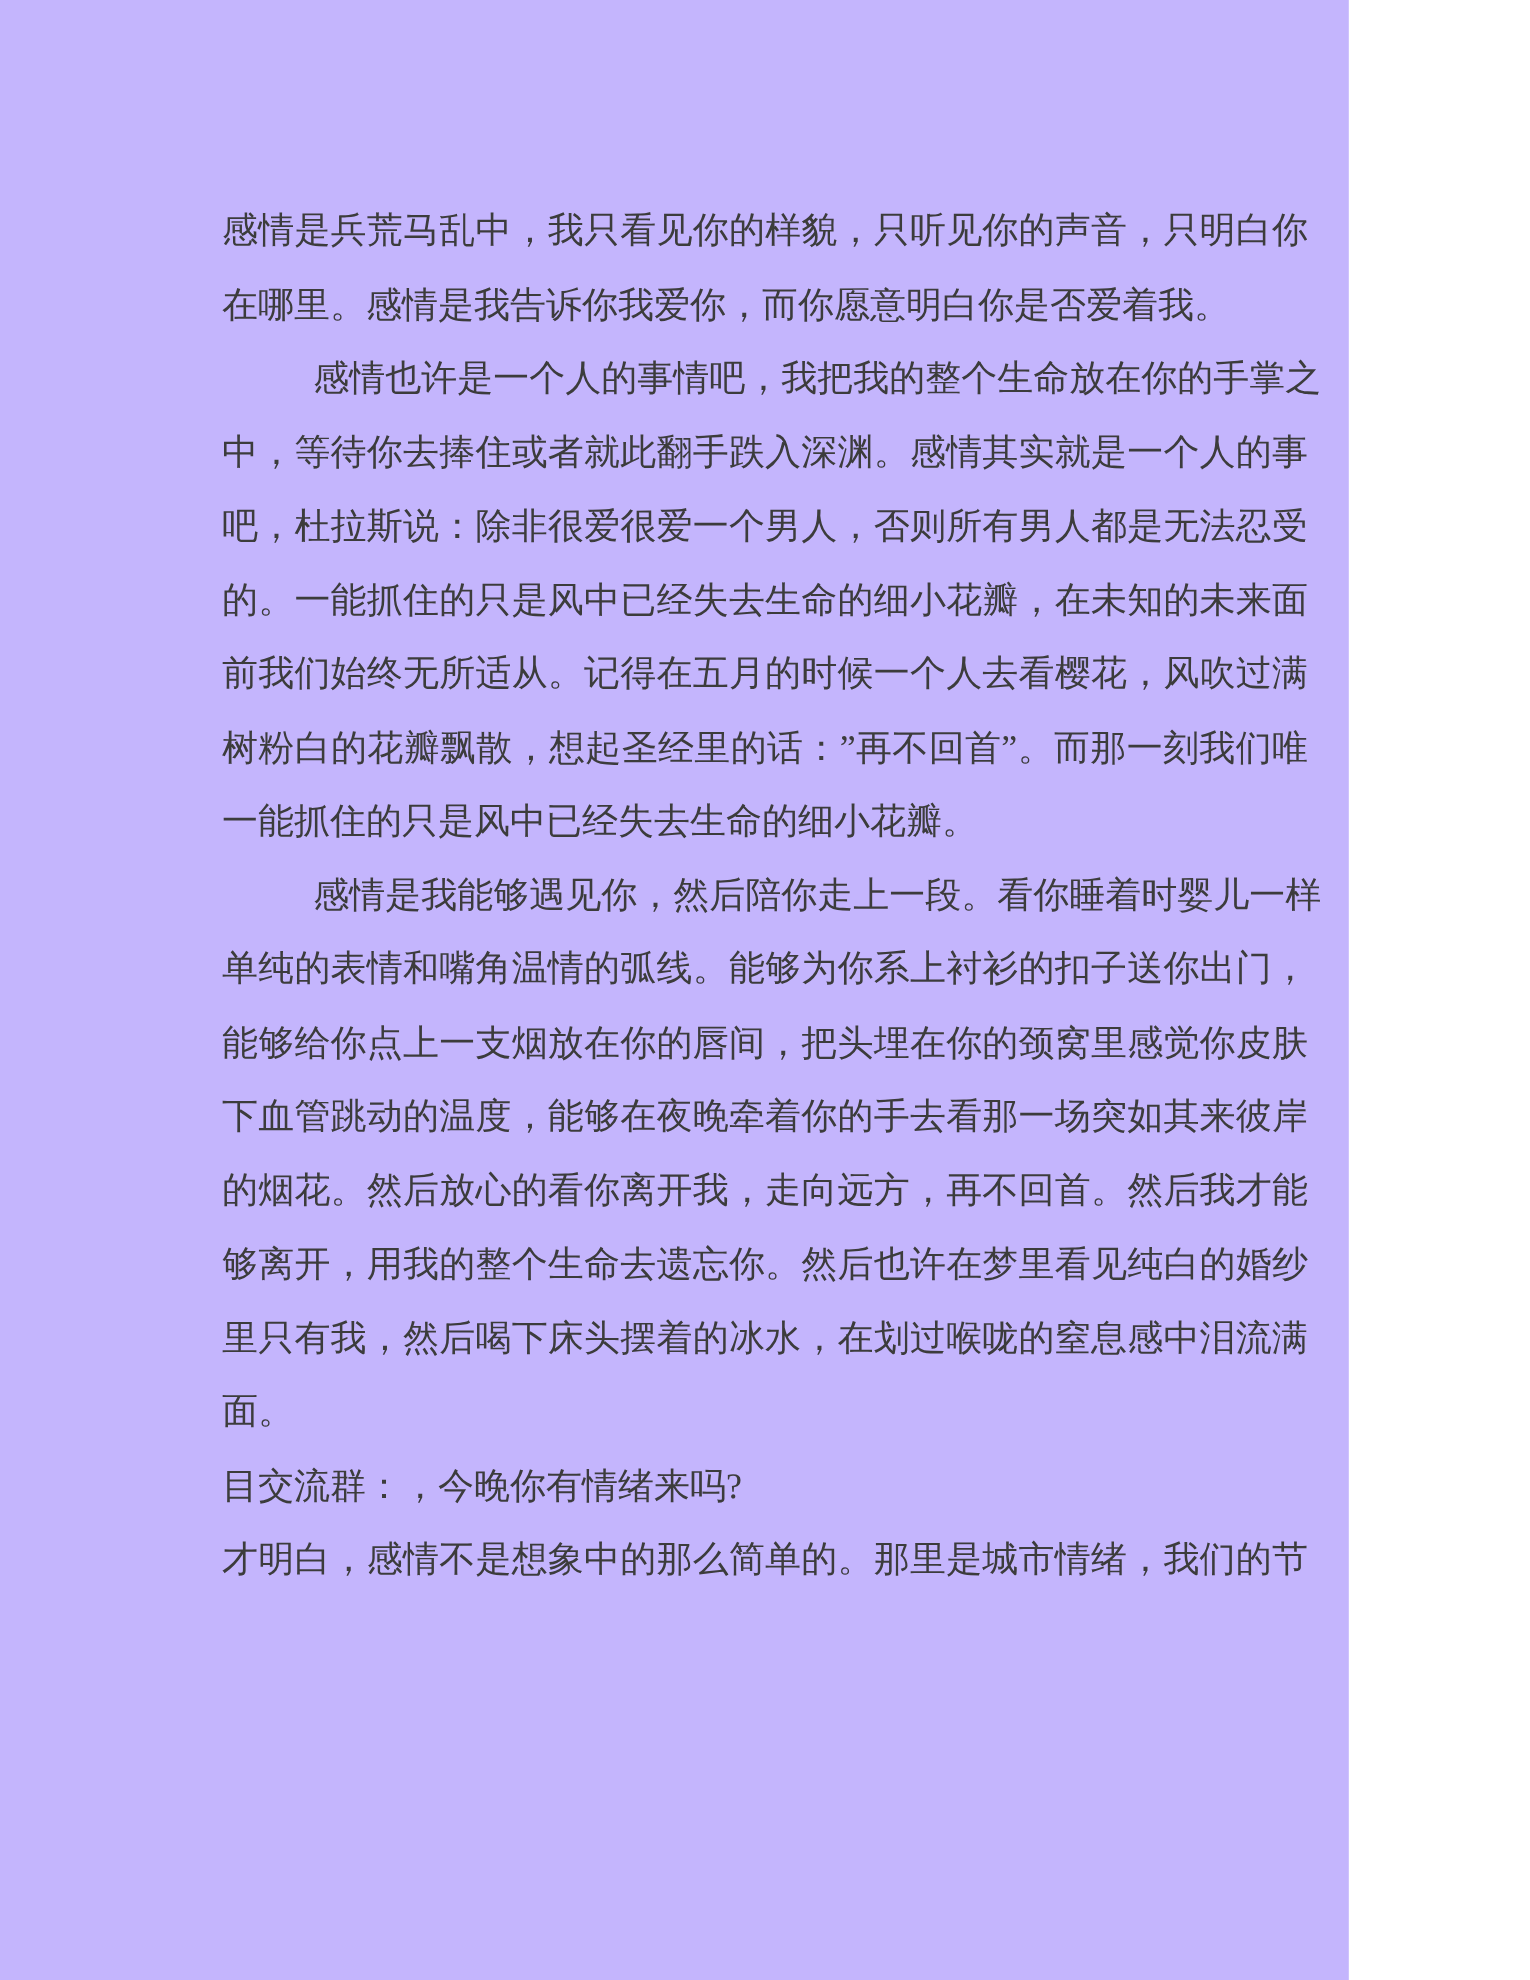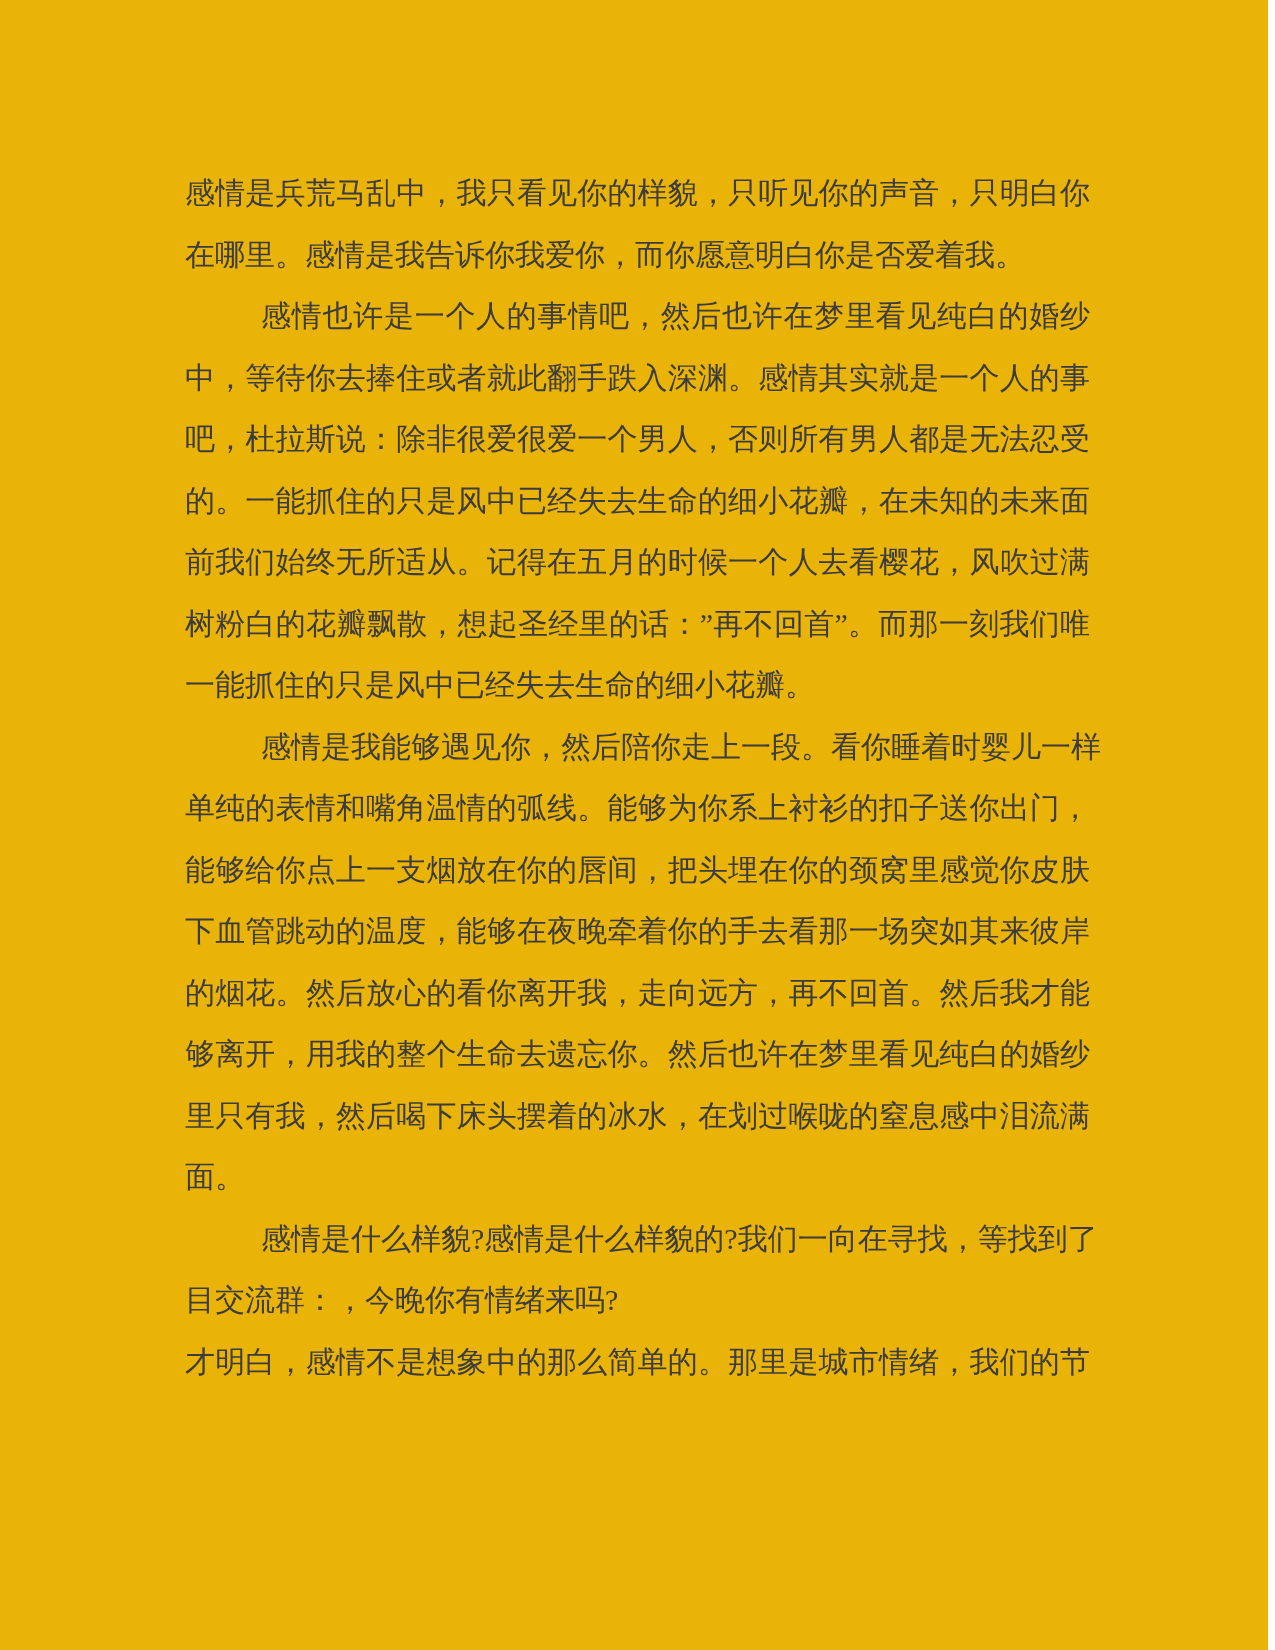--- a/index.html
+++ b/index.html
@@ -17,9 +17,9 @@
   .page {
     position: absolute;
     left: 0; top: 0;
-    width: 1268px;
+    width: 1124px;
     height: 1650px;
-    background: #eab308;
+    background: #c4b5fd;
   }
   .text-block {
     position: absolute;

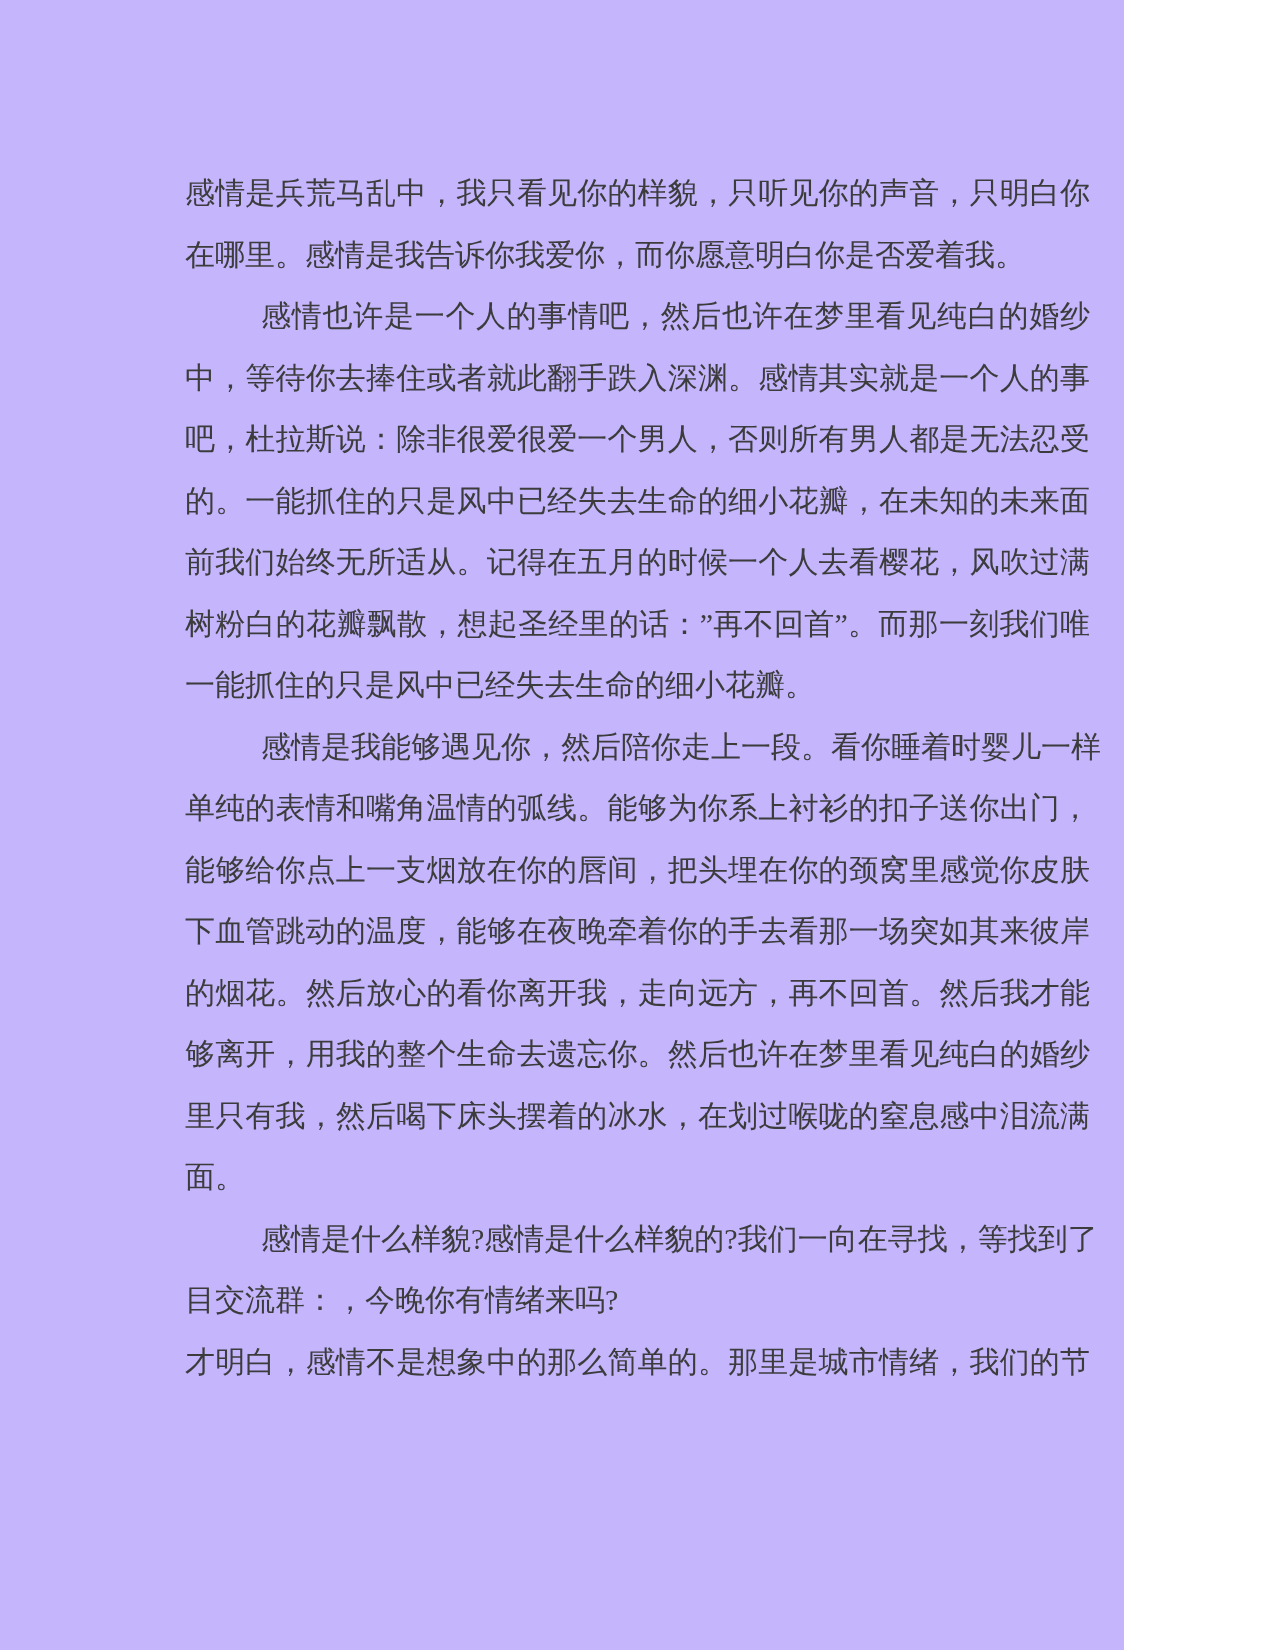--- a/index.html
+++ b/index.html
@@ -61,7 +61,7 @@
         <div class="line last">在哪里。感情是我告诉你我爱你，而你愿意明白你是否爱着我。</div>
       </div>
       <div class="paragraph">
-        <div class="line first-indent">感情也许是一个人的事情吧，然后也许在梦里看见纯白的婚纱</div>
+        <div class="line first-indent">感情也许是一个人的事情吧，我把我的整个生命放在你的手掌之</div>
         <div class="line">中，等待你去捧住或者就此翻手跌入深渊。感情其实就是一个人的事</div>
         <div class="line">吧，杜拉斯说：除非很爱很爱一个男人，否则所有男人都是无法忍受</div>
         <div class="line">的。一能抓住的只是风中已经失去生命的细小花瓣，在未知的未来面</div>

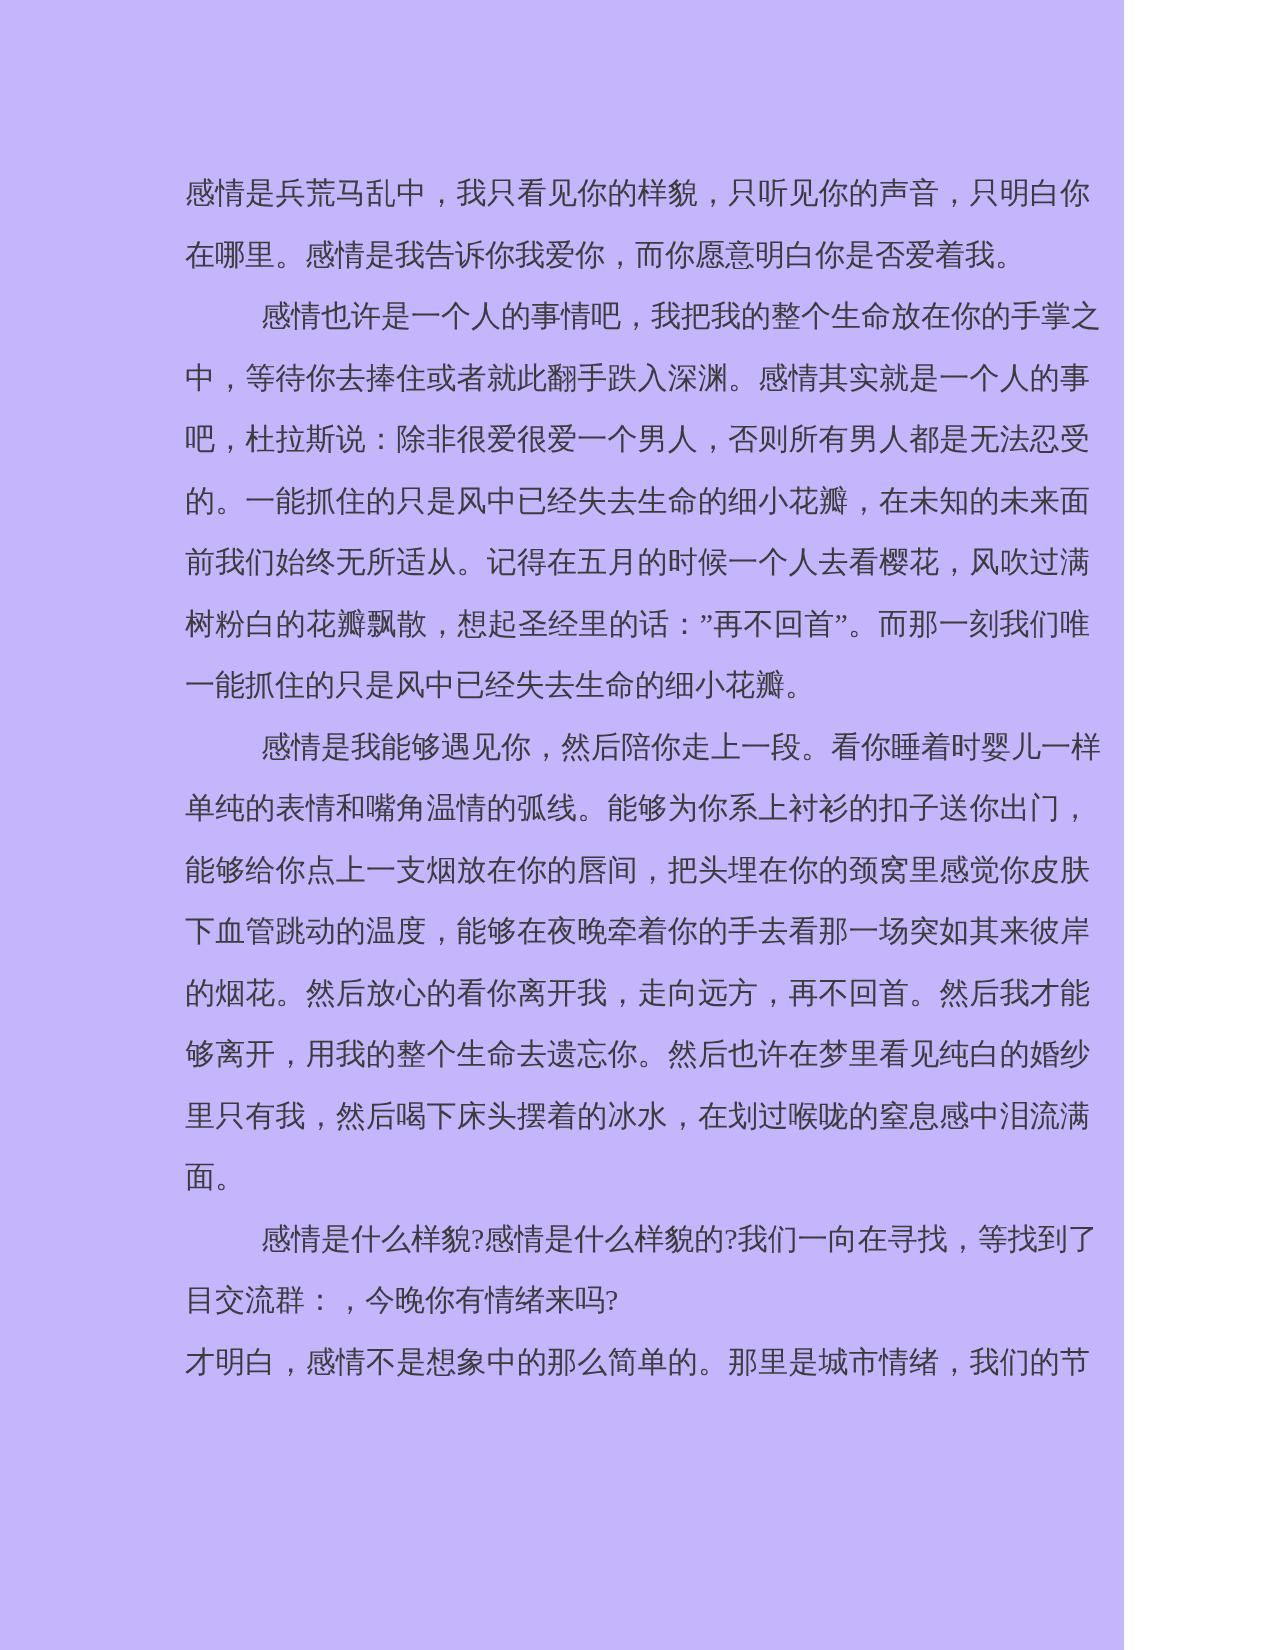--- a/index.html
+++ b/index.html
@@ -80,7 +80,6 @@
         <div class="line last">面。</div>
       </div>
       <div class="paragraph">
-        <div class="line first-indent">感情是什么样貌?感情是什么样貌的?我们一向在寻找，等找到了</div>
         <div class="line last">目交流群：，今晚你有情绪来吗?</div>
         <div class="line">才明白，感情不是想象中的那么简单的。那里是城市情绪，我们的节</div>
       </div>

